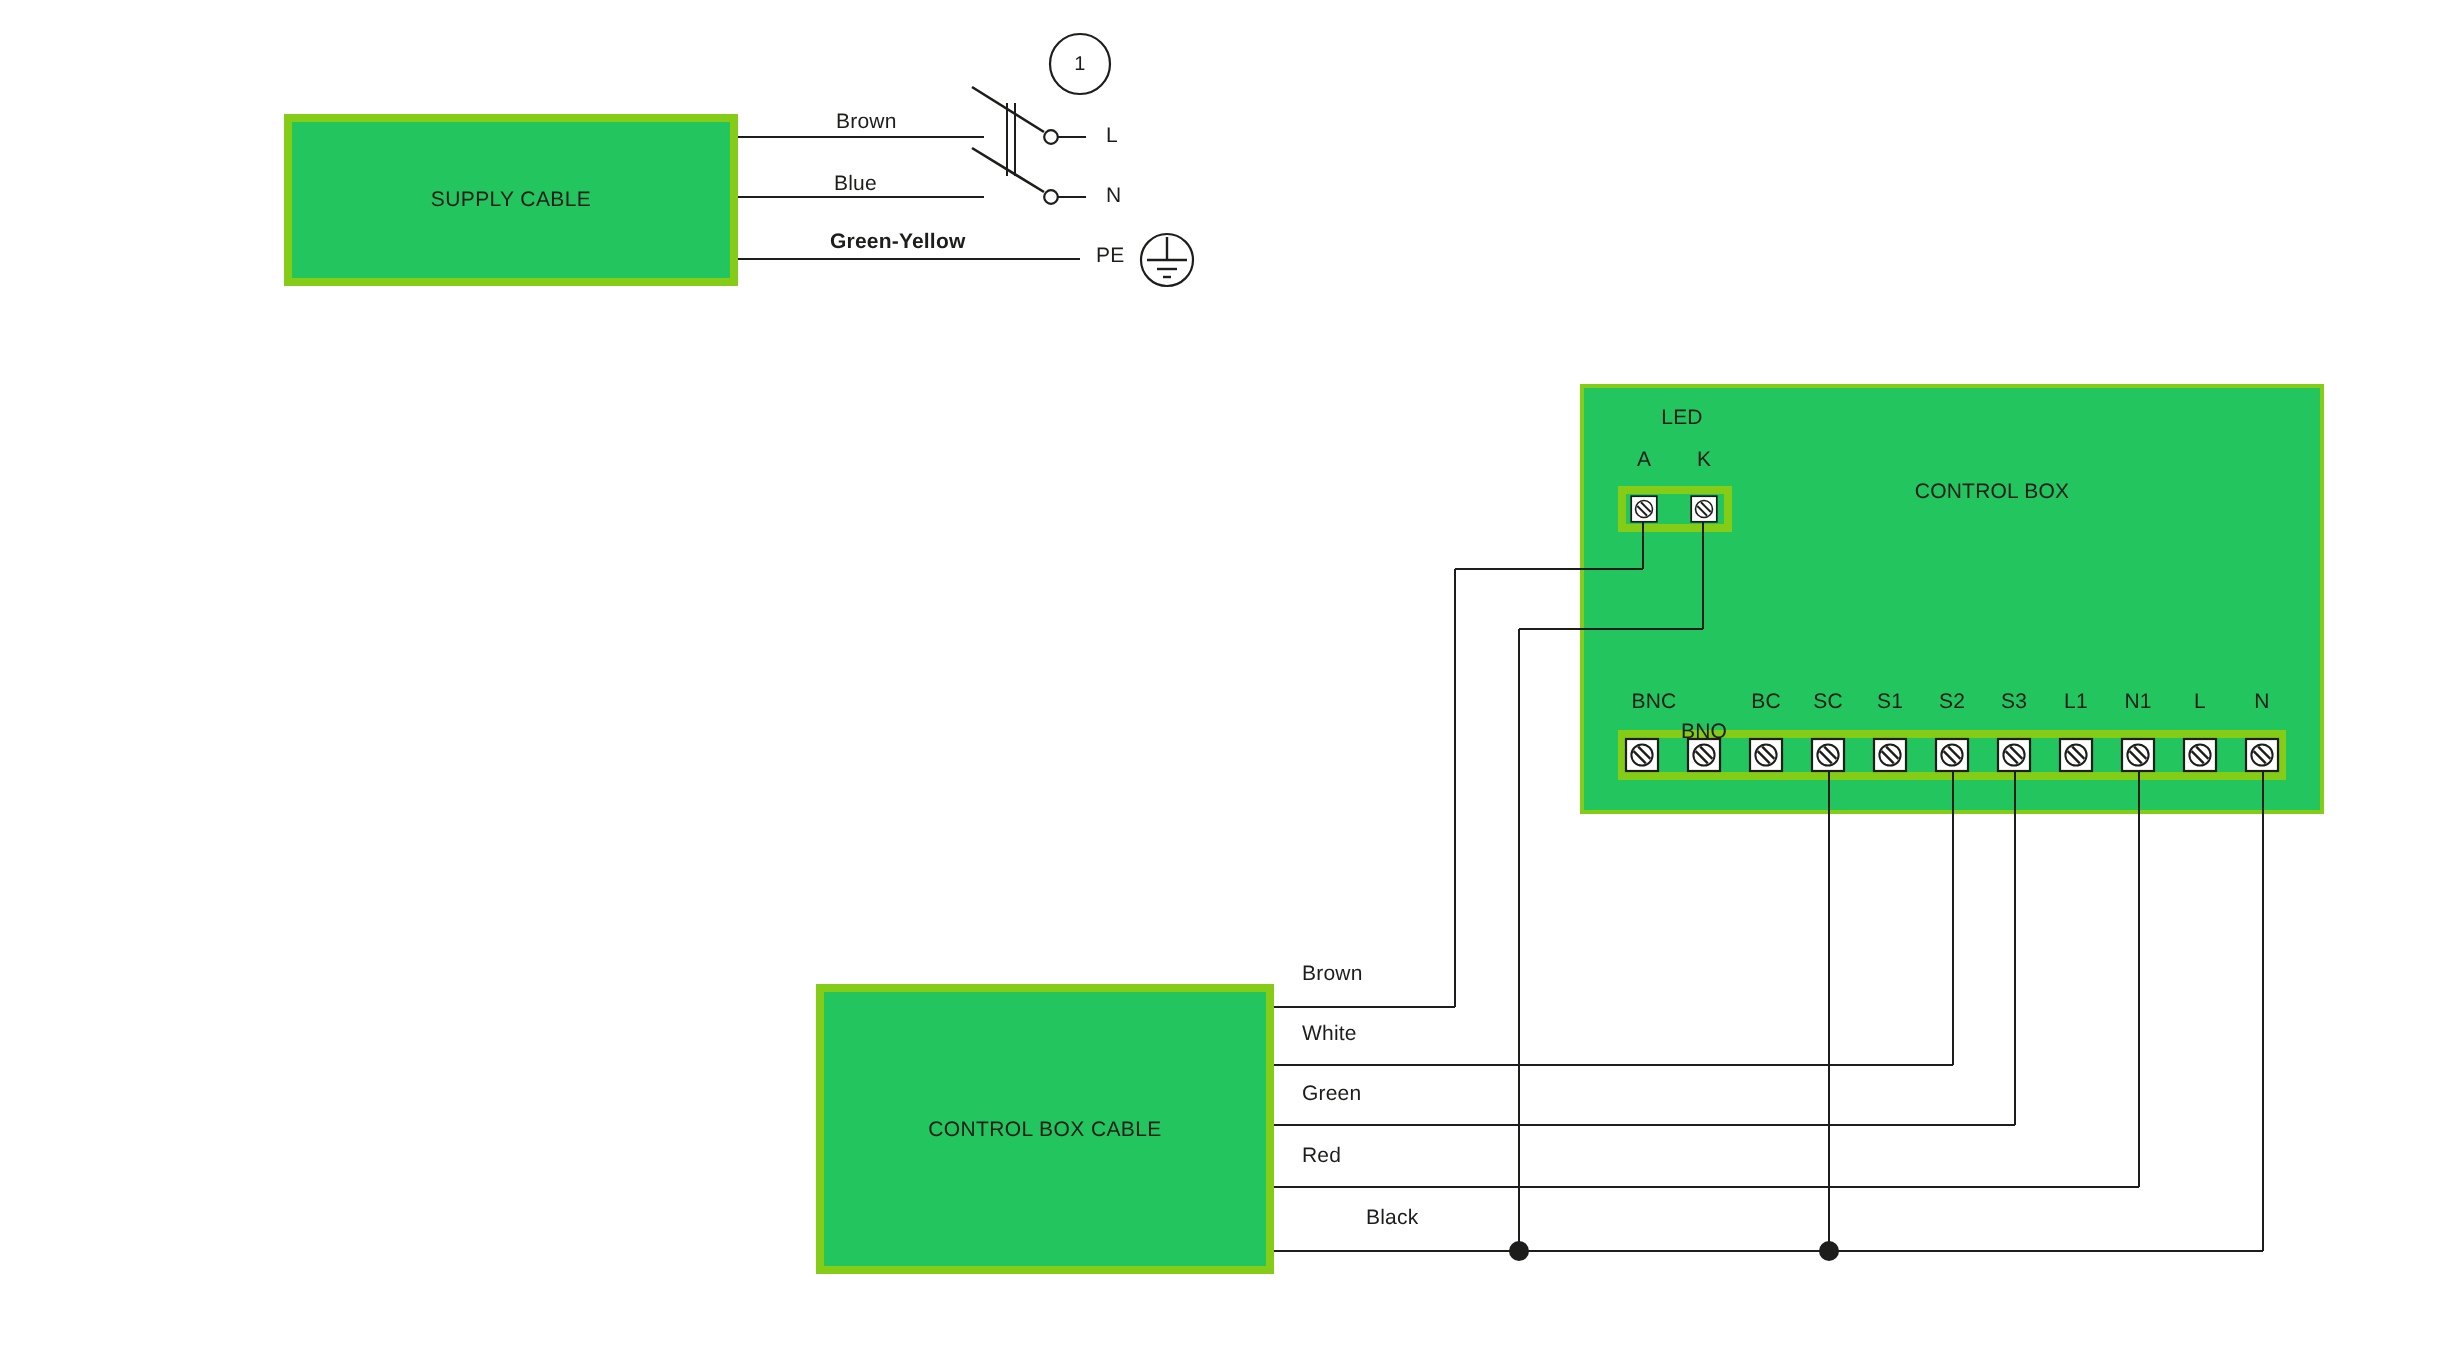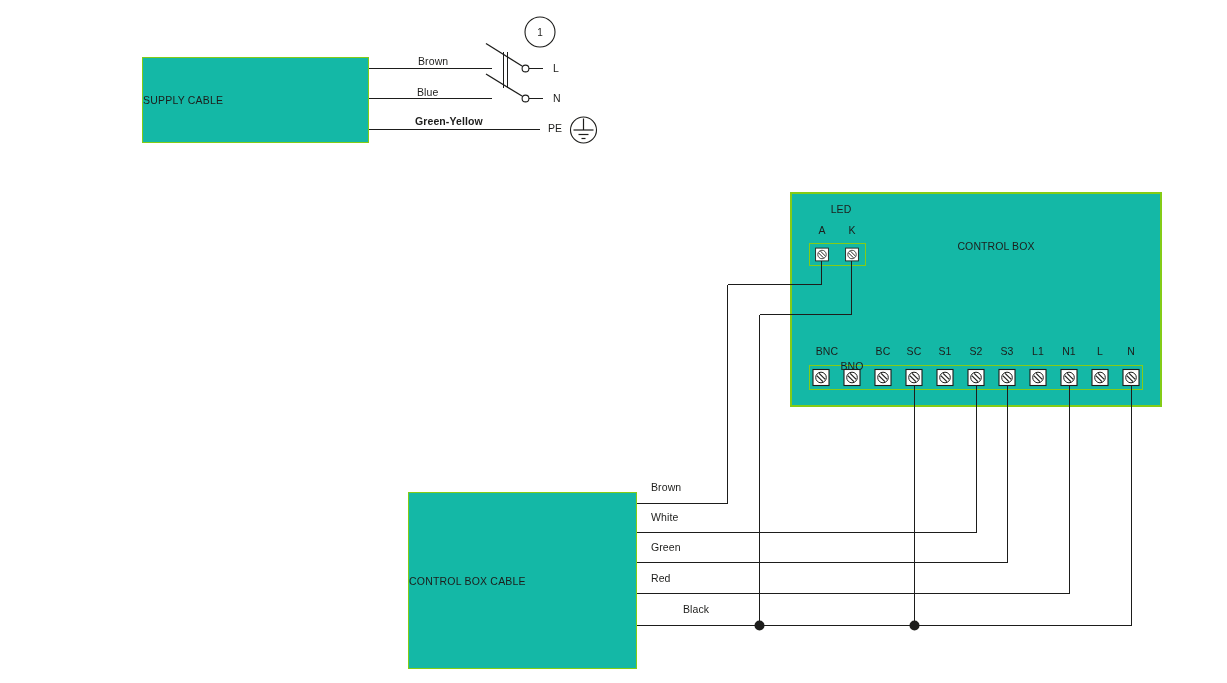--- a/index.html
+++ b/index.html
@@ -8,8 +8,8 @@
     font-family:"Liberation Sans", sans-serif; color:#1d1d1b; overflow:hidden;
   }
   .box {
-    position:absolute; border:1px solid #84cc16; background:#14b8a6;
-    box-sizing:border-box; z-index:1; display:flex; align-items:center; justify-content:flex-start;
+    position:absolute; border:4px solid #84cc16; background:#22c55e;
+    box-sizing:border-box; z-index:1; display:flex; align-items:center; justify-content:center;
   }
   .box.thick { border-width:2px; }
   svg.lines { position:absolute; left:0; top:0; z-index:2; }

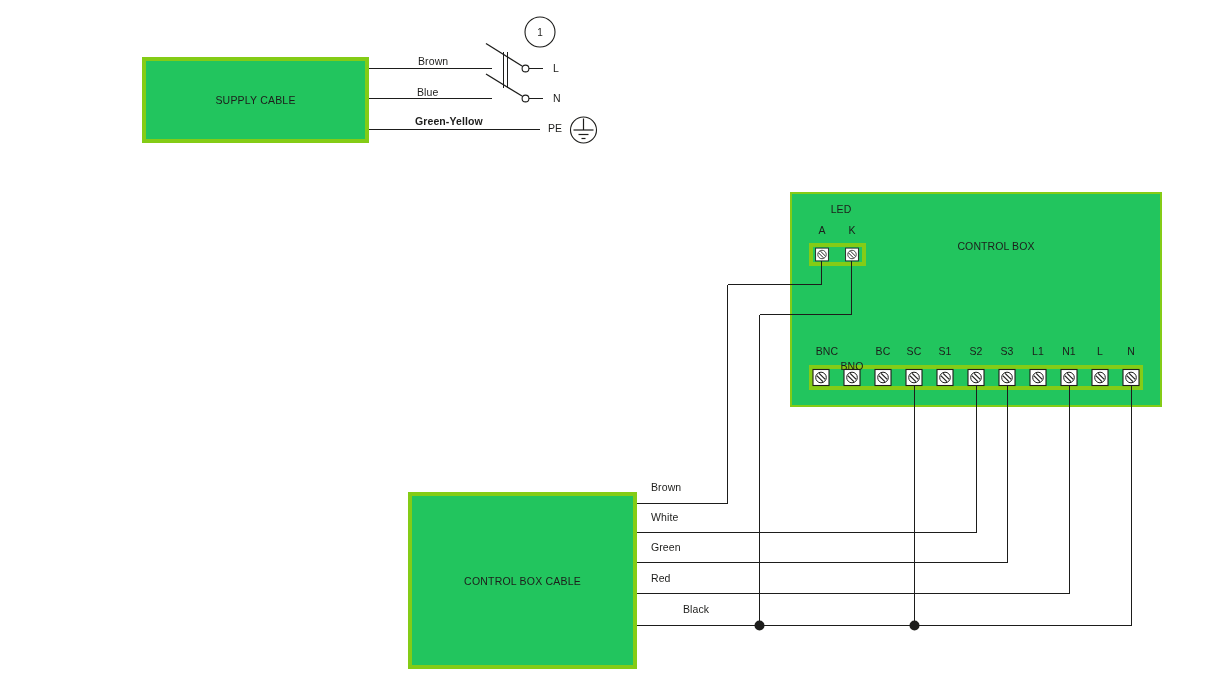--- a/index.html
+++ b/index.html
@@ -36,7 +36,7 @@
 
   <div class="box" style="left:809px; top:365px; width:334px; height:25px;"></div>
 
-  <div class="box" style="left:408px; top:492px; width:229px; height:177px;">
+  <div class="box" style="left:408px; top:492px; width:229px; height:145px;">
     <span class="box-title">CONTROL BOX CABLE</span>
   </div>
 

